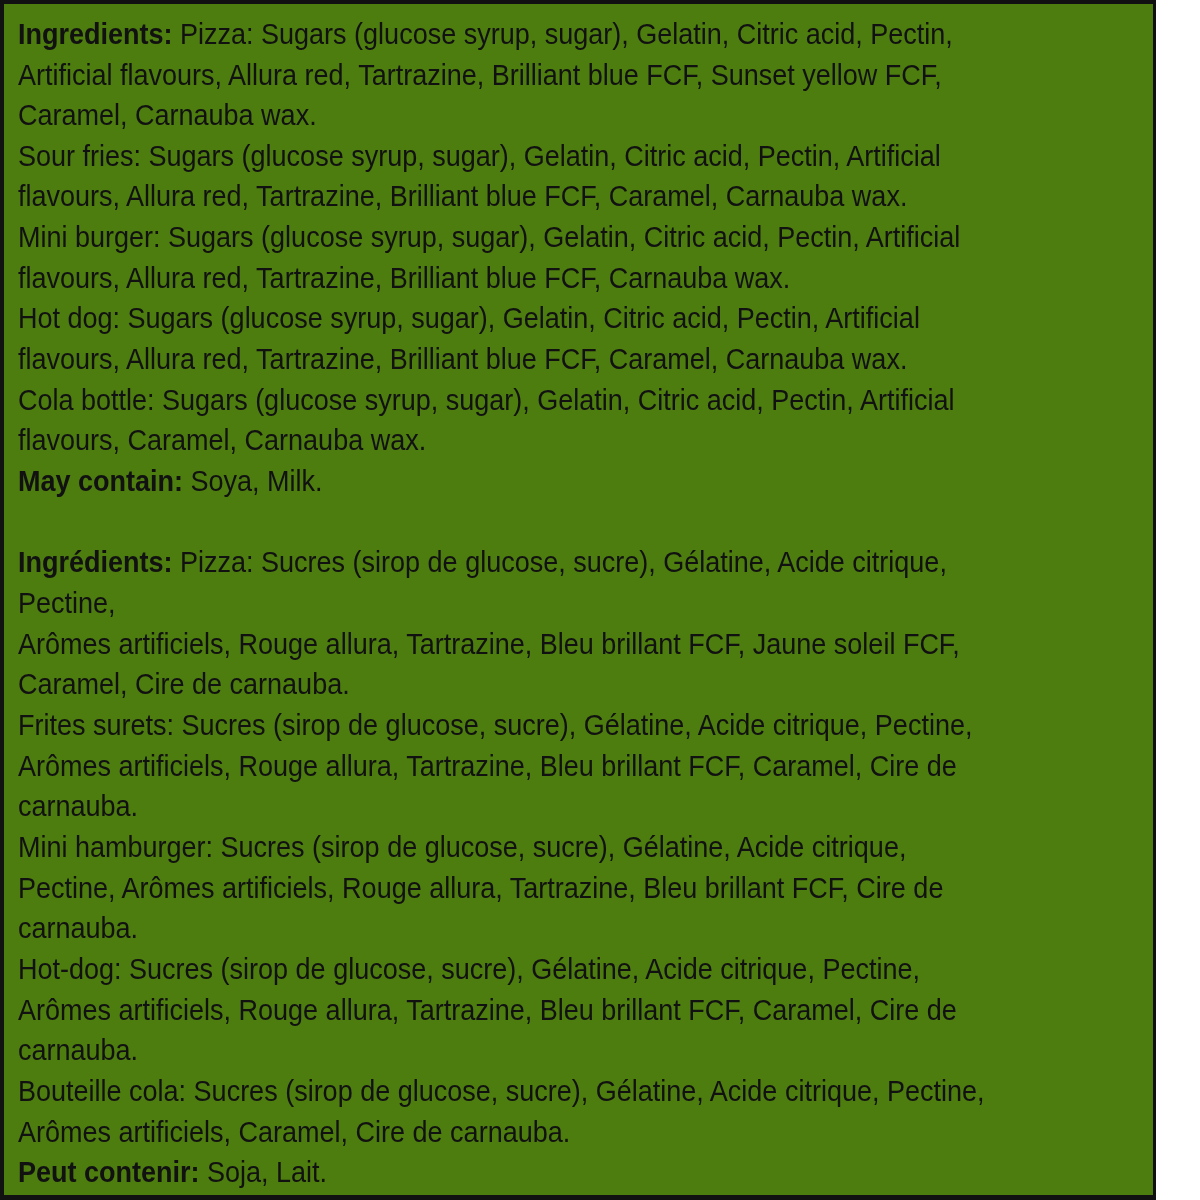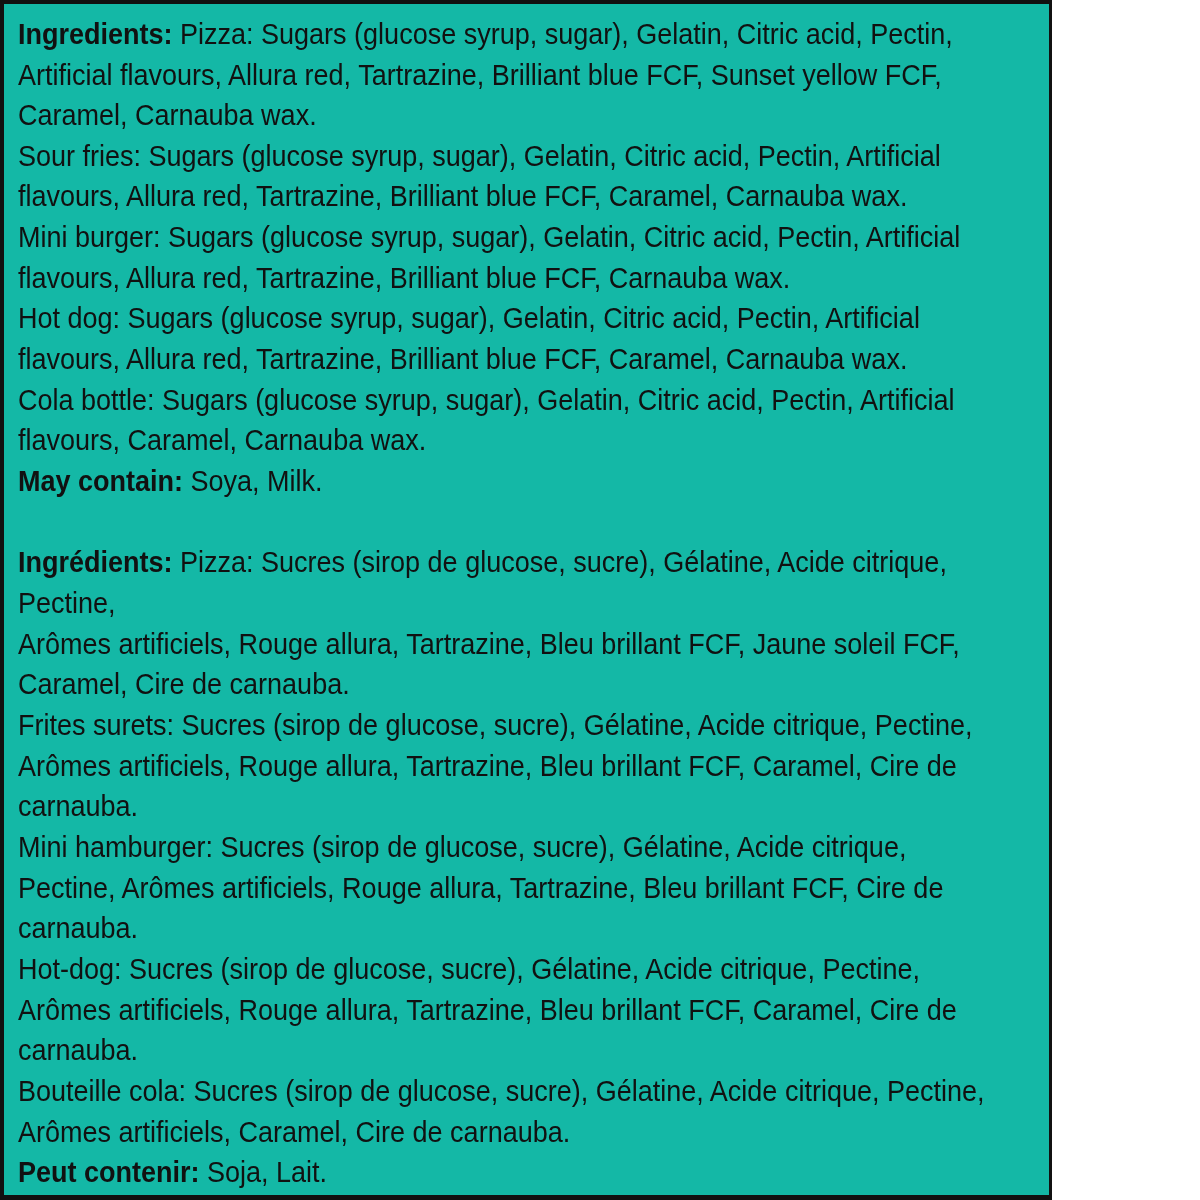--- a/index.html
+++ b/index.html
@@ -5,12 +5,12 @@
   html, body { margin:0; padding:0; background:#fff; }
   body { width:1200px; height:1200px; overflow:hidden; }
   .label {
-    position:absolute; left:0; top:0; width:1052px; height:1200px;
+    position:absolute; left:0; top:0; width:1156px; height:1200px;
     box-sizing:border-box;
     border:4px solid #111;
     border-right-width:3px;
     border-bottom-width:5px;
-    background:#14b8a6;
+    background:#4d7c0f;
   }
   .line {
     position:absolute; left:14px;

